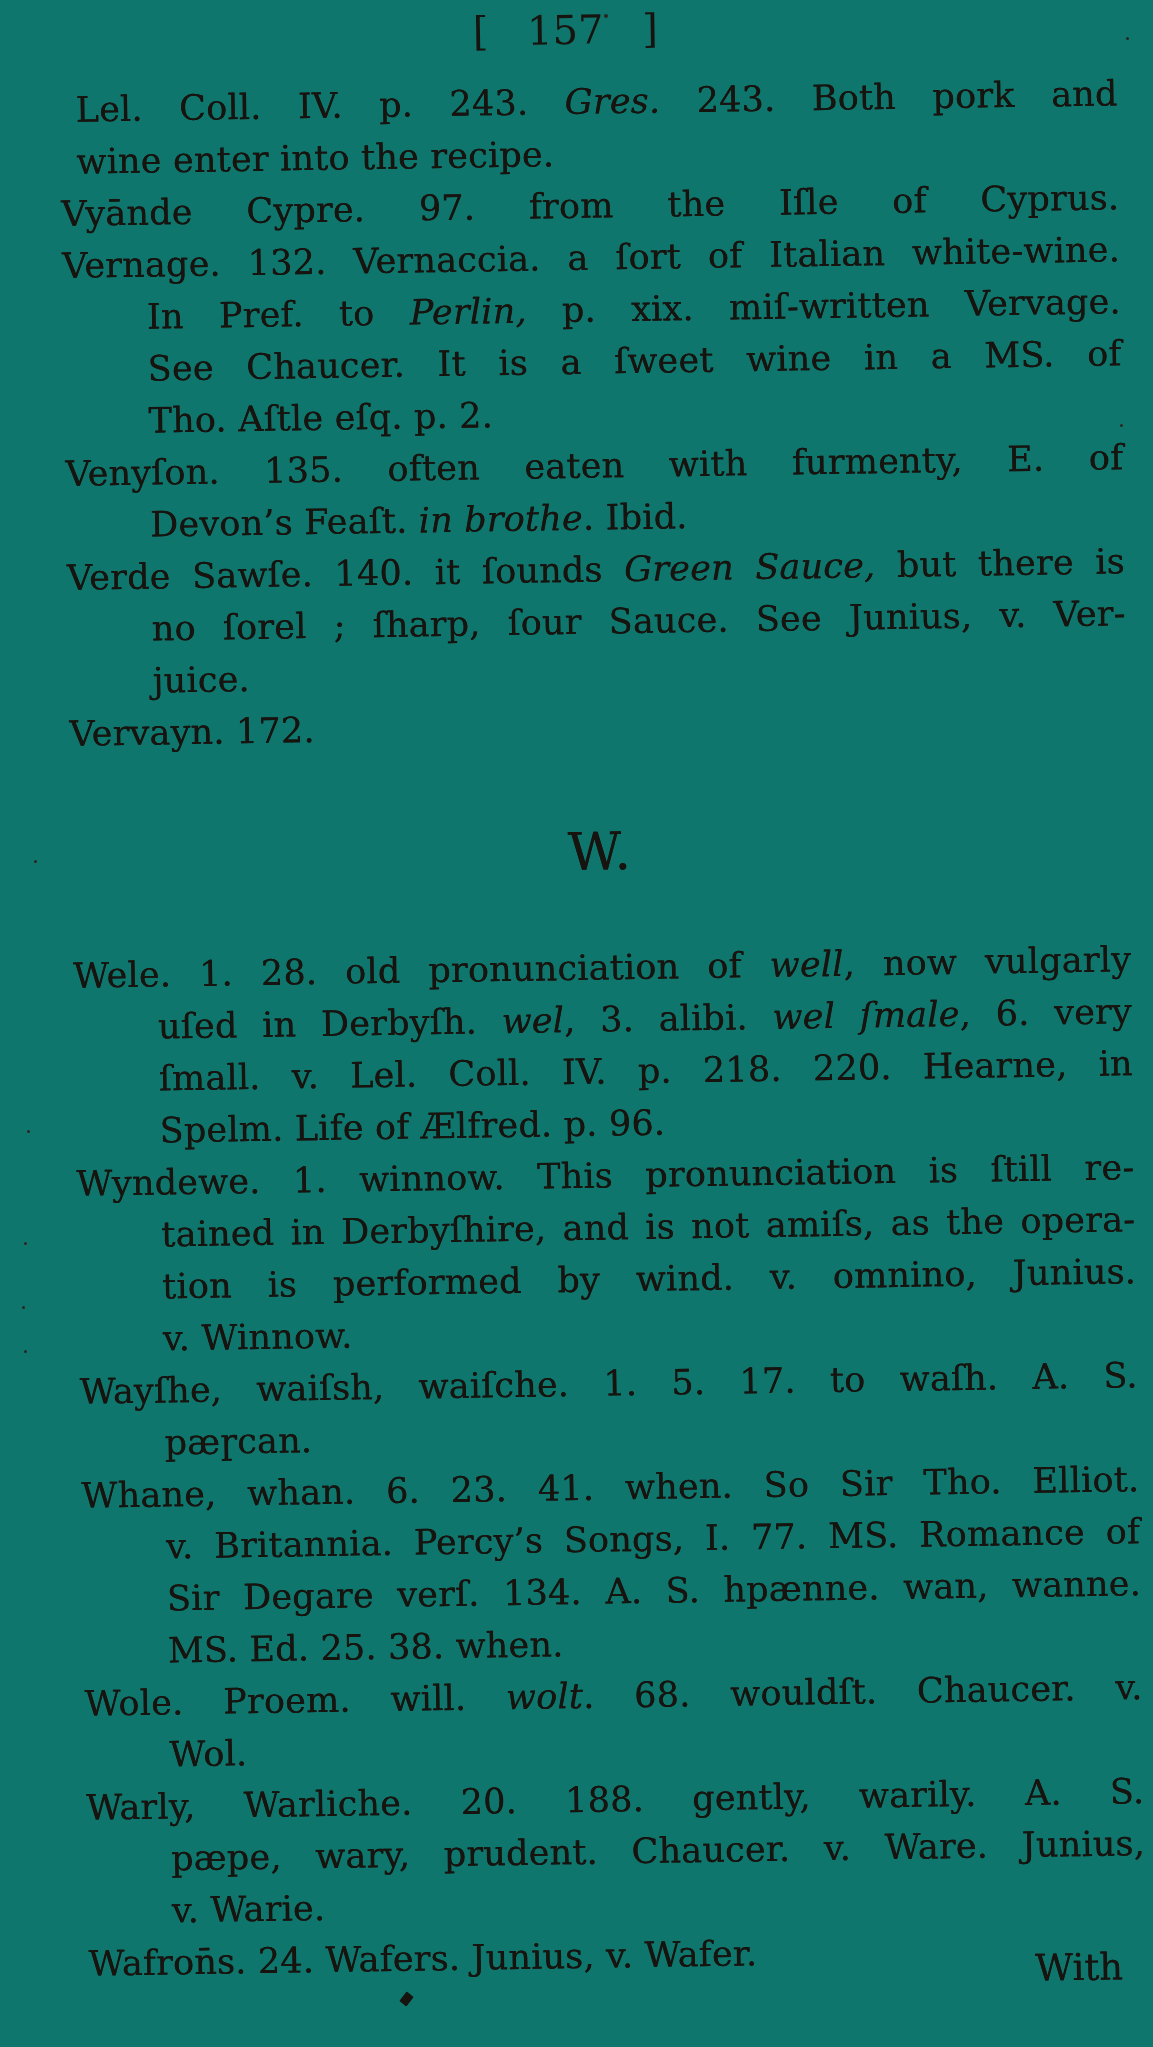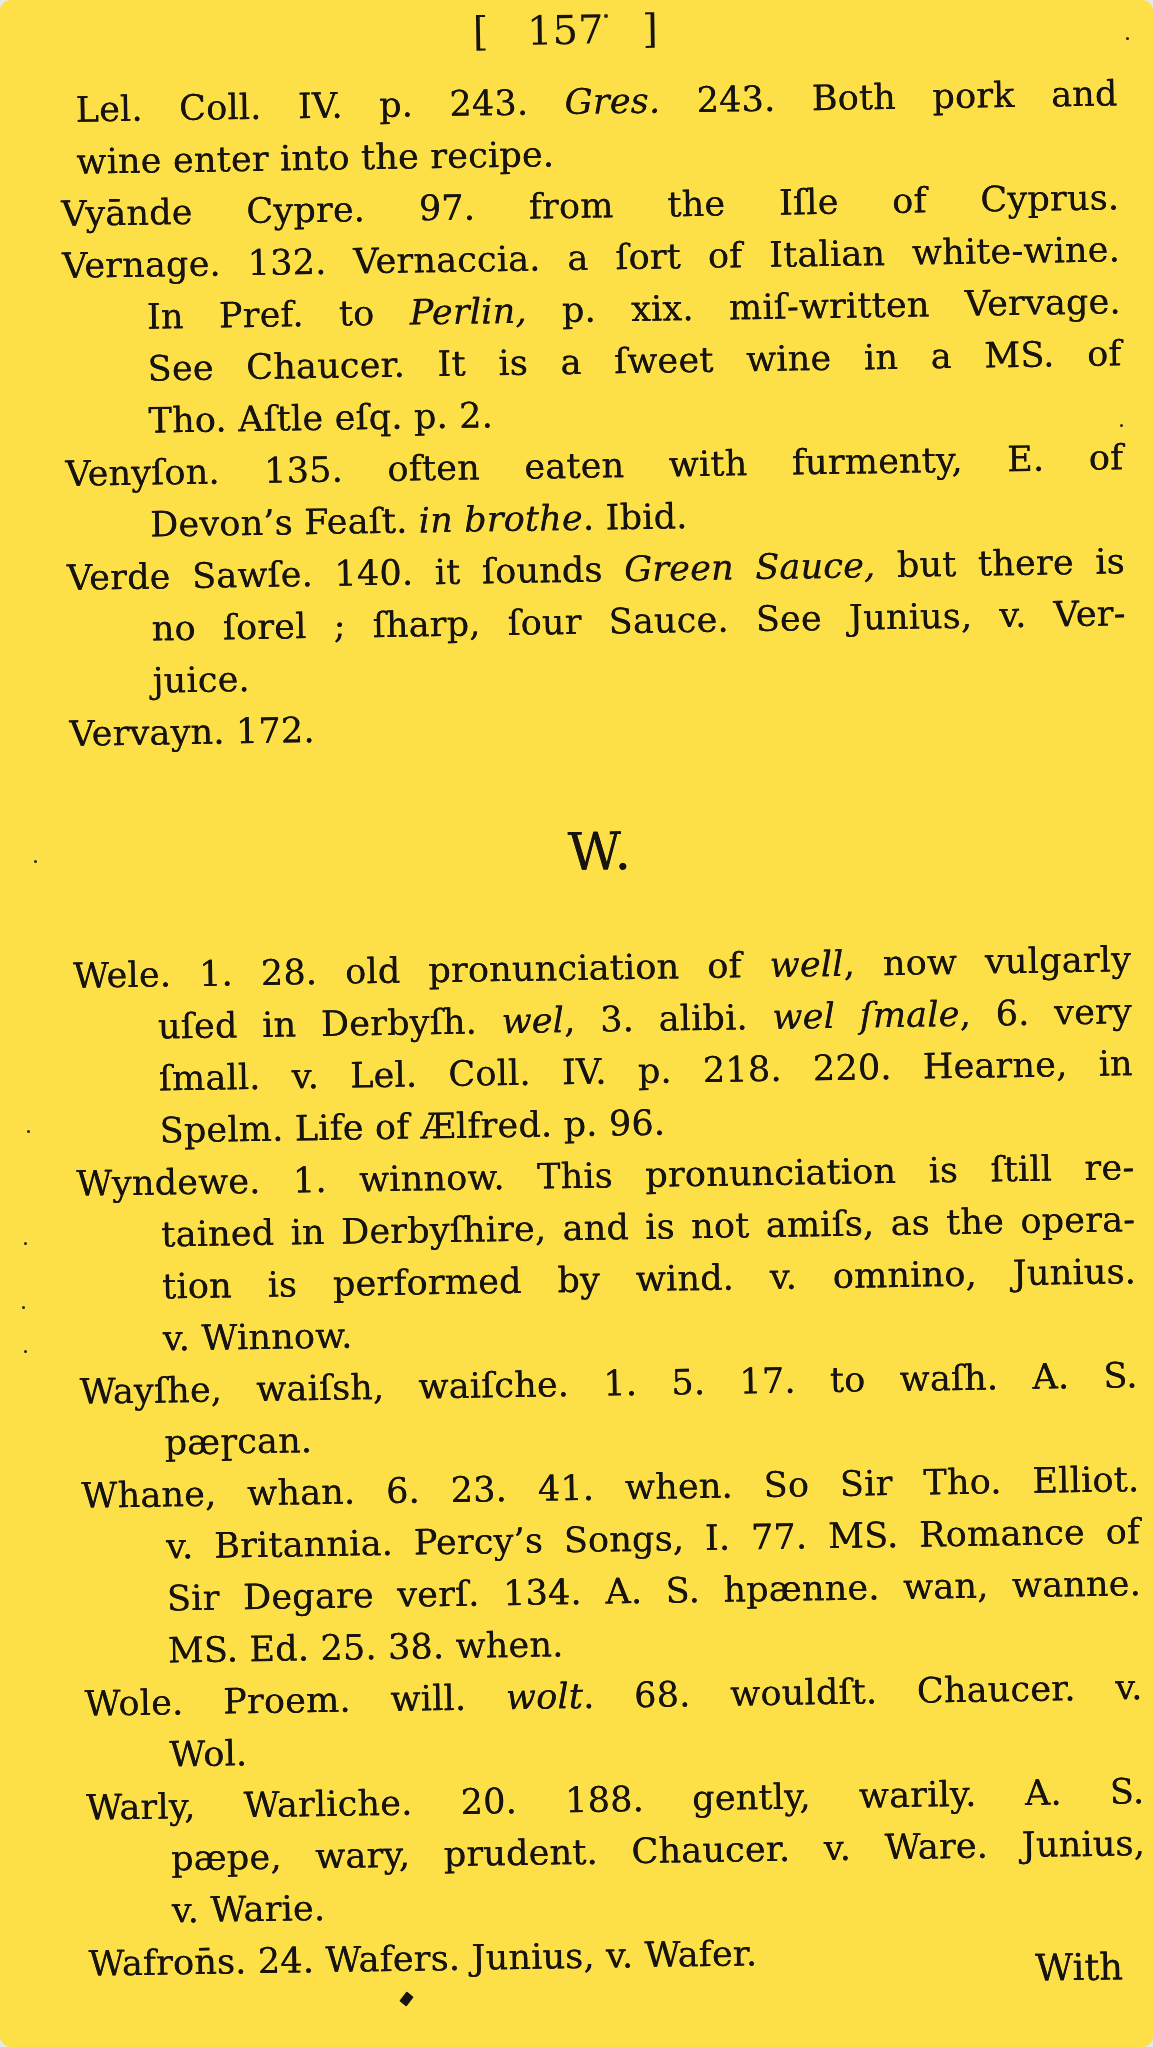--- a/index.html
+++ b/index.html
@@ -78,7 +78,7 @@
 </head>
 <body>
 
-<div class="page" style="background: #fde047; color: rgb(23, 19, 14); border-radius: 11px;">
+<div class="page" style="background: #0f766e; color: rgb(23, 19, 14);">
   <div class="textblock">
     <div class="folio">[ 157 ]</div>
     <div>

